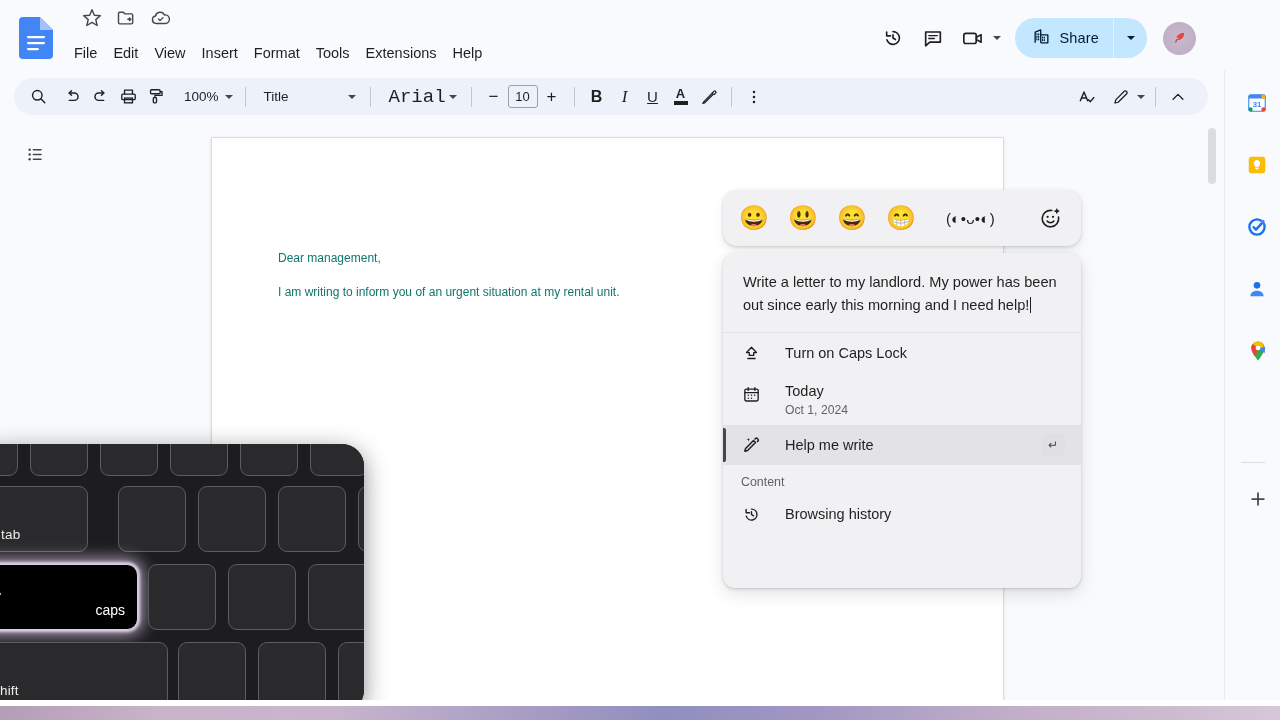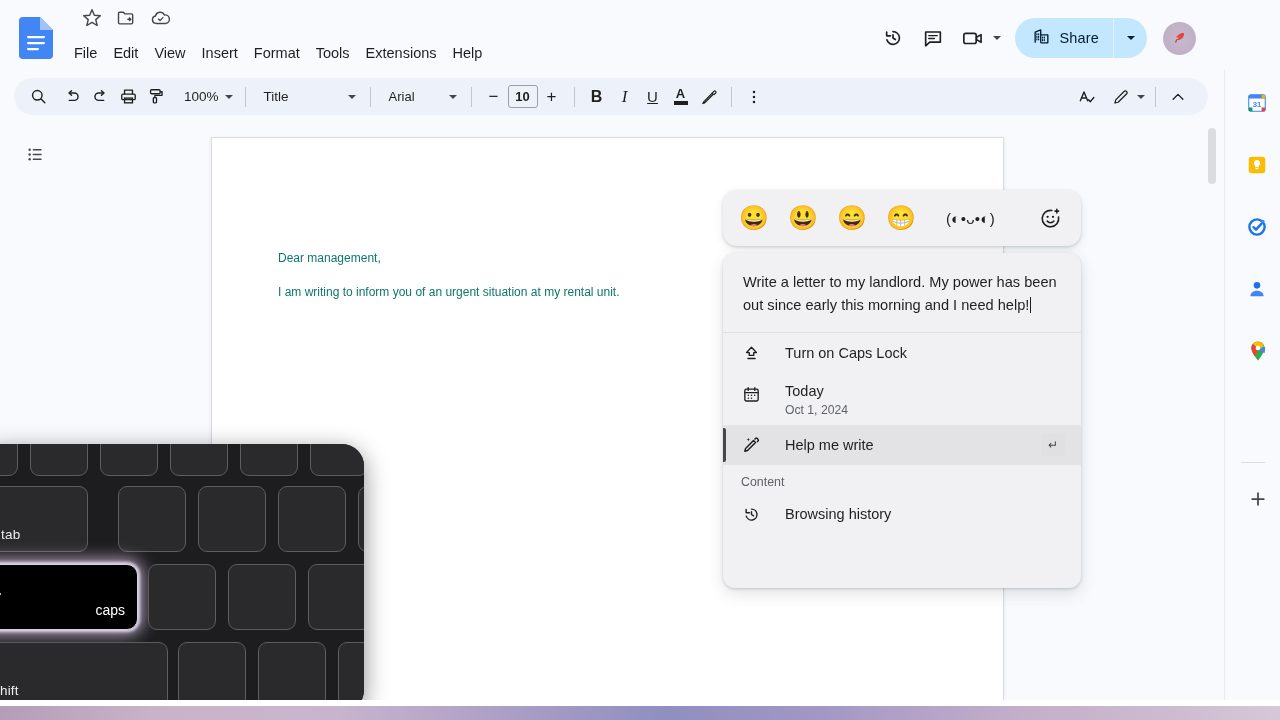--- a/index.html
+++ b/index.html
@@ -64,7 +64,7 @@
   .style-sel { display: flex; align-items: center; justify-content: space-between; width: 108px; height: 26px; padding: 0 6px 0 10px; border-radius: 4px; cursor: pointer; flex: 0 0 auto; }
   .style-sel span { font-size: 13.5px; color: #1f1f1f; }
   .font-sel { display: flex; align-items: center; justify-content: space-between; width: 84px; height: 26px; padding: 0 6px 0 10px; border-radius: 4px; cursor: pointer; flex: 0 0 auto; }
-  .font-sel span { font-size: 13px; color: #1f1f1f; }
+  .font-sel span { font-size: 19px; color: #1f1f1f; font-family: Liberation Mono, monospace; }
   .fs-box {
     width: 30px; height: 23px; border: 1px solid #9aa0a6; border-radius: 3px;
     display: flex; align-items: center; justify-content: center;

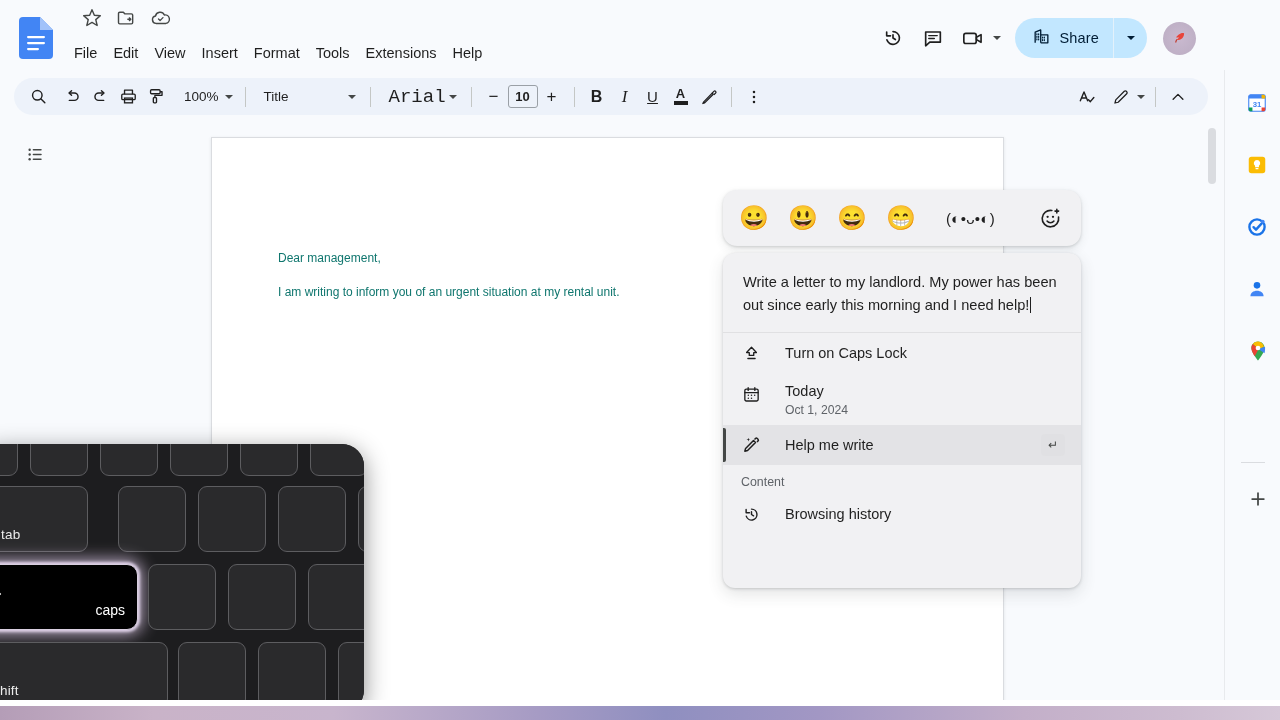--- a/index.html
+++ b/index.html
@@ -68,7 +68,7 @@
   .fs-box {
     width: 30px; height: 23px; border: 1px solid #9aa0a6; border-radius: 3px;
     display: flex; align-items: center; justify-content: center;
-    background: transparent; font-size: 13px; color: #1f1f1f; cursor: text; flex: 0 0 auto; font-weight: bold;
+    background: transparent; font-size: 13px; color: #1f1f1f; cursor: text; flex: 0 0 auto;
   }
   .fmt-btn { width: 28px; height: 28px; border-radius: 50%; display:flex; align-items:center; justify-content:center; cursor:pointer; font-size:15px; color:#1f1f1f; flex: 0 0 auto; }
   .caret { width: 0; height: 0; border-left: 4px solid transparent; border-right: 4px solid transparent; border-top: 4.5px solid #444746; }

